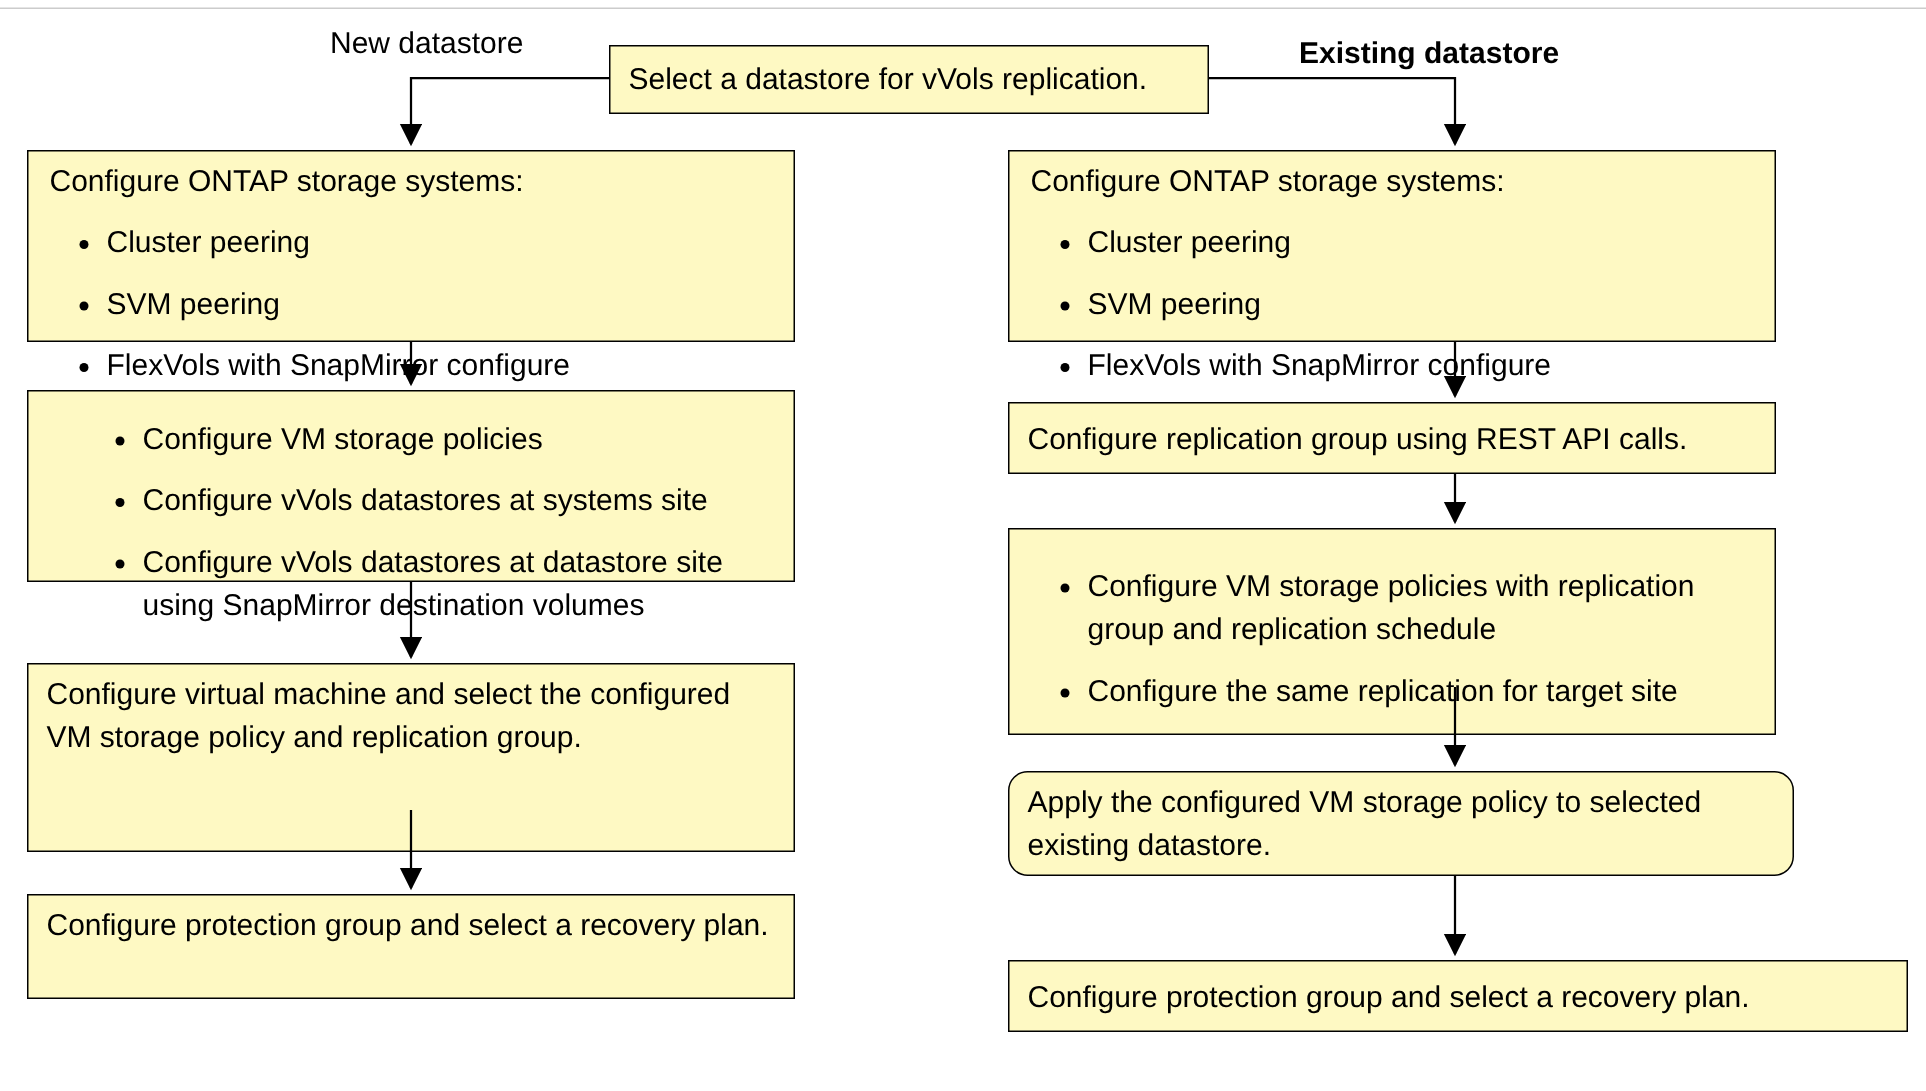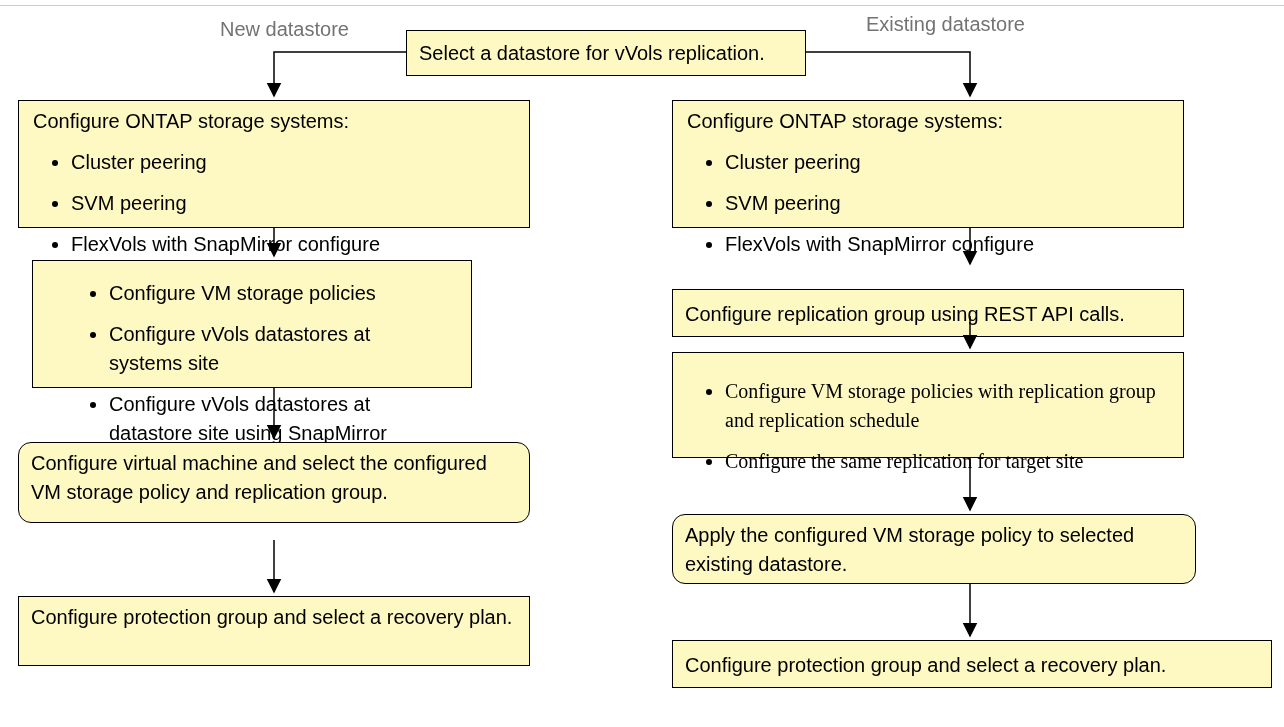--- a/index.html
+++ b/index.html
@@ -33,7 +33,7 @@
   .label {
     position: absolute;
     font-size: 20px;
-    color: #737373;
+    color: #000000;
   }
   ul {
     margin: 0;

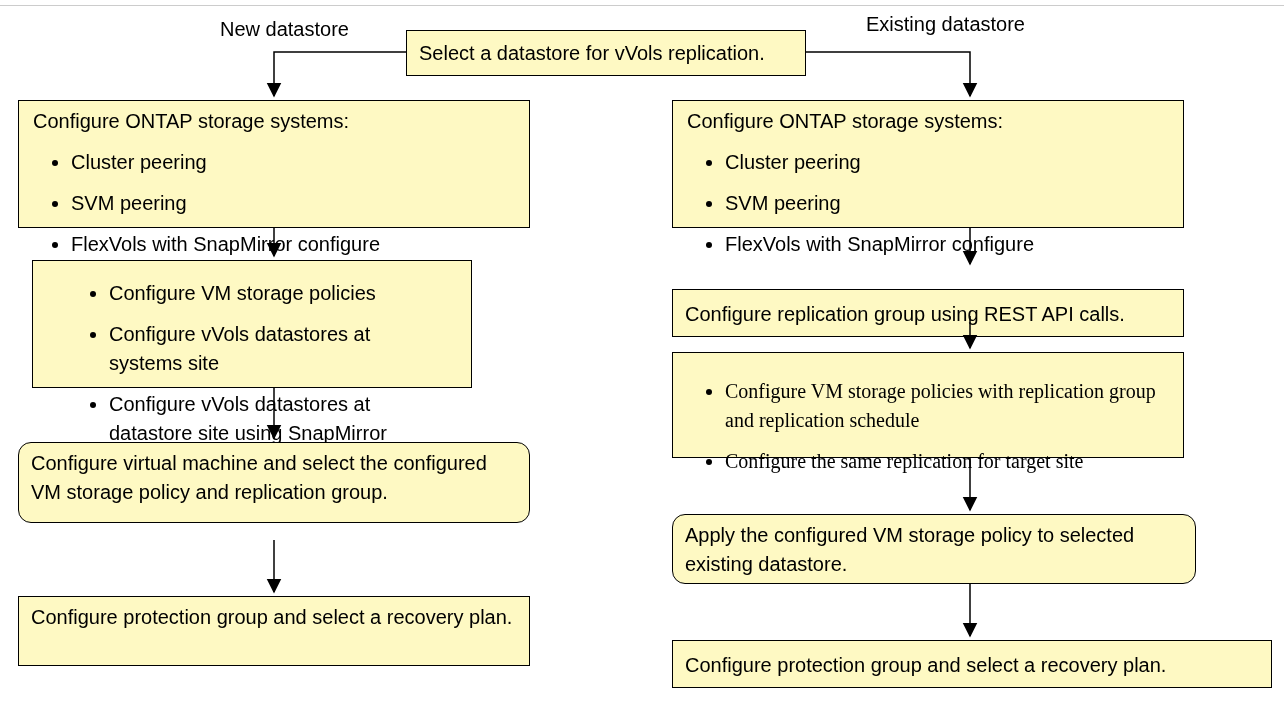--- a/index.html
+++ b/index.html
@@ -62,7 +62,7 @@
 <div class="top-rule"></div>
 
 <div class="label" style="left:220px; top:18px;">New datastore</div>
-<div class="label" style="left:866px; top:13px;">Existing  datastore</div>
+<div class="label" style="left:866px; top:25px;font-weight:bold;">Existing  datastore</div>
 
 <div class="box" style="left:406px; top:30px; width:400px; height:46px; padding-top:8px;">
   <span>Select a datastore for vVols replication.</span>

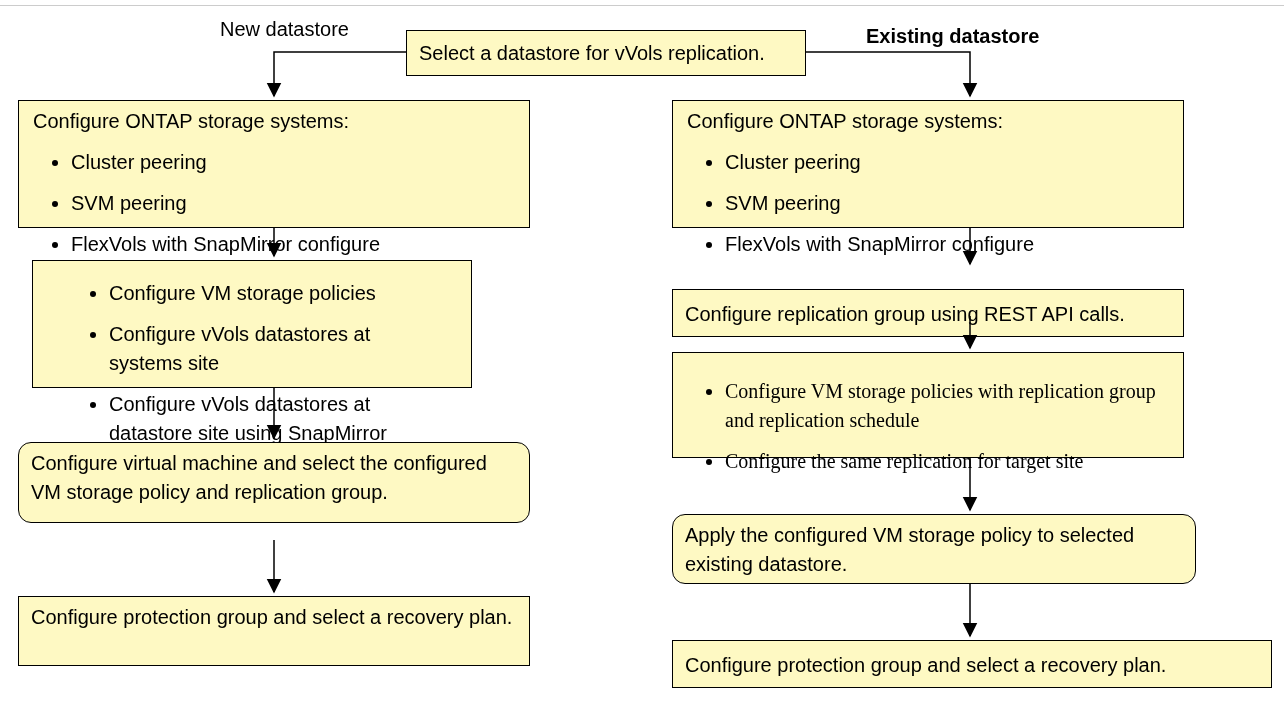--- a/index.html
+++ b/index.html
@@ -77,7 +77,7 @@
   </ul>
 </div>
 
-<div class="box" style="left:32px; top:260px; width:440px; height:128px;padding-left:36px;">
+<div class="box" style="left:18px; top:260px; width:512px; height:128px;padding-left:36px;">
   <ul>
     <li>Configure VM storage policies</li>
     <li>Configure vVols datastores at systems site</li>

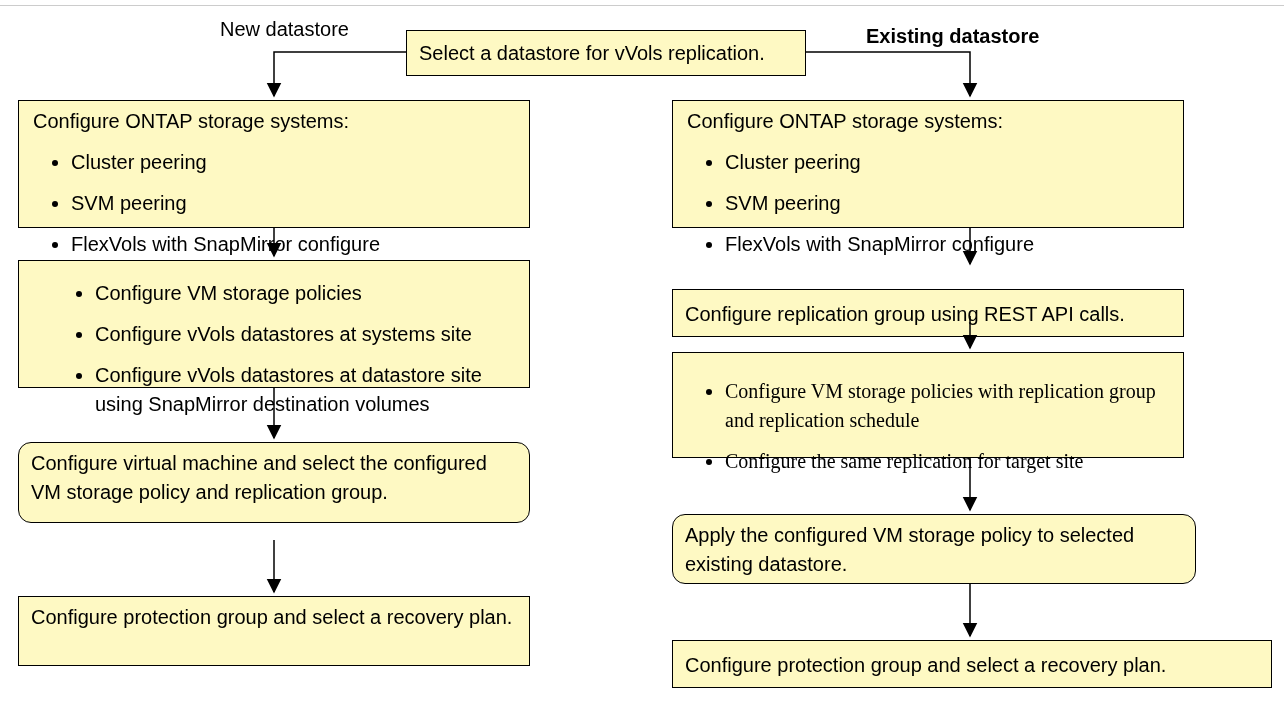--- a/index.html
+++ b/index.html
@@ -102,7 +102,7 @@
   </ul>
 </div>
 
-<div class="box" style="left:672px; top:268px; width:512px; height:48px; padding-top:10px;margin-top:21px;">
+<div class="box" style="left:672px; top:268px; width:512px; height:48px; padding-top:10px;">
   <span>Configure replication group using REST API calls.</span>
 </div>
 

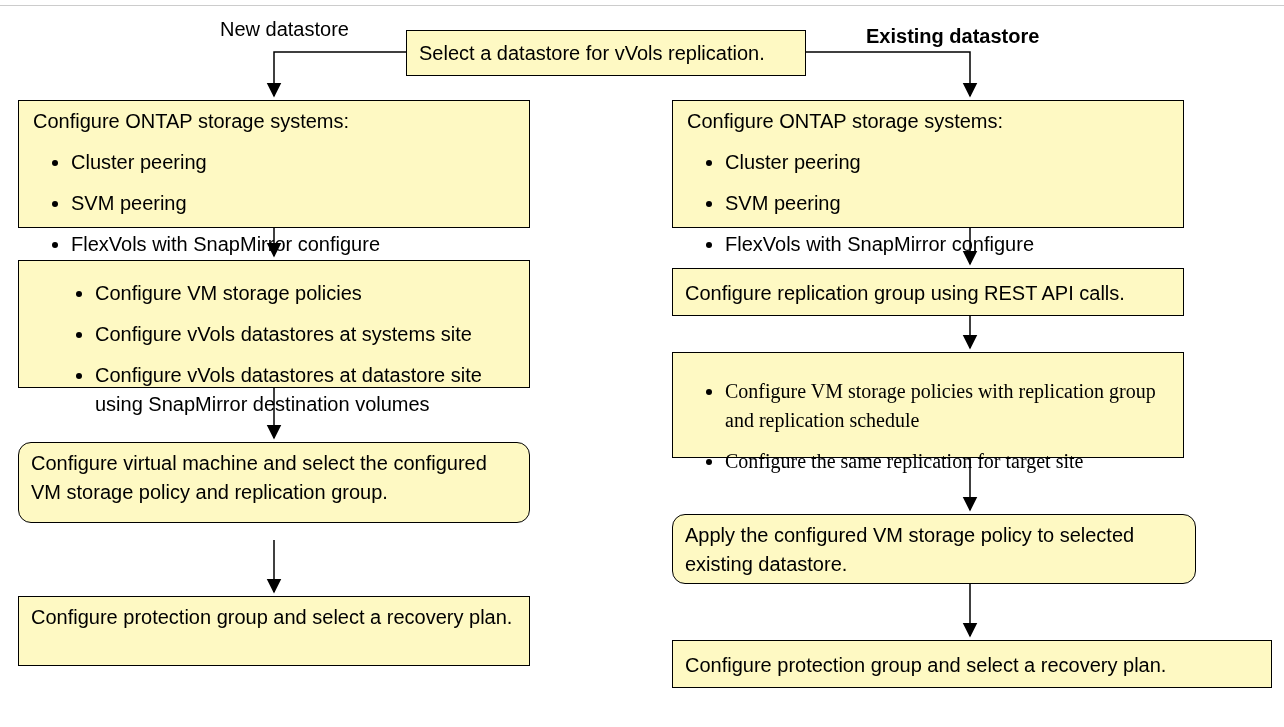--- a/index.html
+++ b/index.html
@@ -106,7 +106,7 @@
   <span>Configure replication group using REST API calls.</span>
 </div>
 
-<div class="box" style="left:672px; top:352px; width:512px; height:106px; padding-top:12px;font-family:Liberation Serif, serif;">
+<div class="box" style="left:672px; top:352px; width:512px; height:138px; padding-top:12px;">
   <ul>
     <li>Configure VM storage policies with replication group and replication schedule</li>
     <li>Configure the same replication for target site</li>

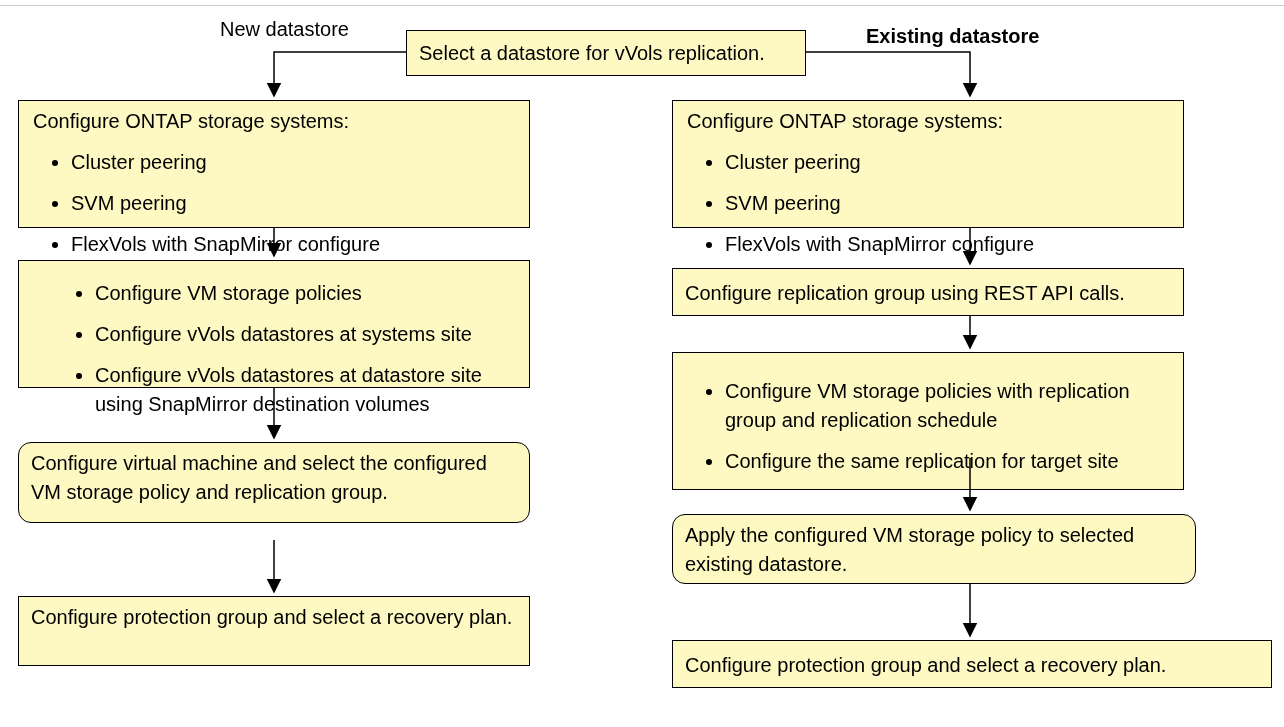--- a/index.html
+++ b/index.html
@@ -85,7 +85,7 @@
   </ul>
 </div>
 
-<div class="box" style="left:18px; top:442px; width:512px; height:81px;border-radius:13px;">
+<div class="box" style="left:18px; top:442px; width:512px; height:126px;">
   <span>Configure virtual machine and select the configured VM storage policy and replication group.</span>
 </div>
 

